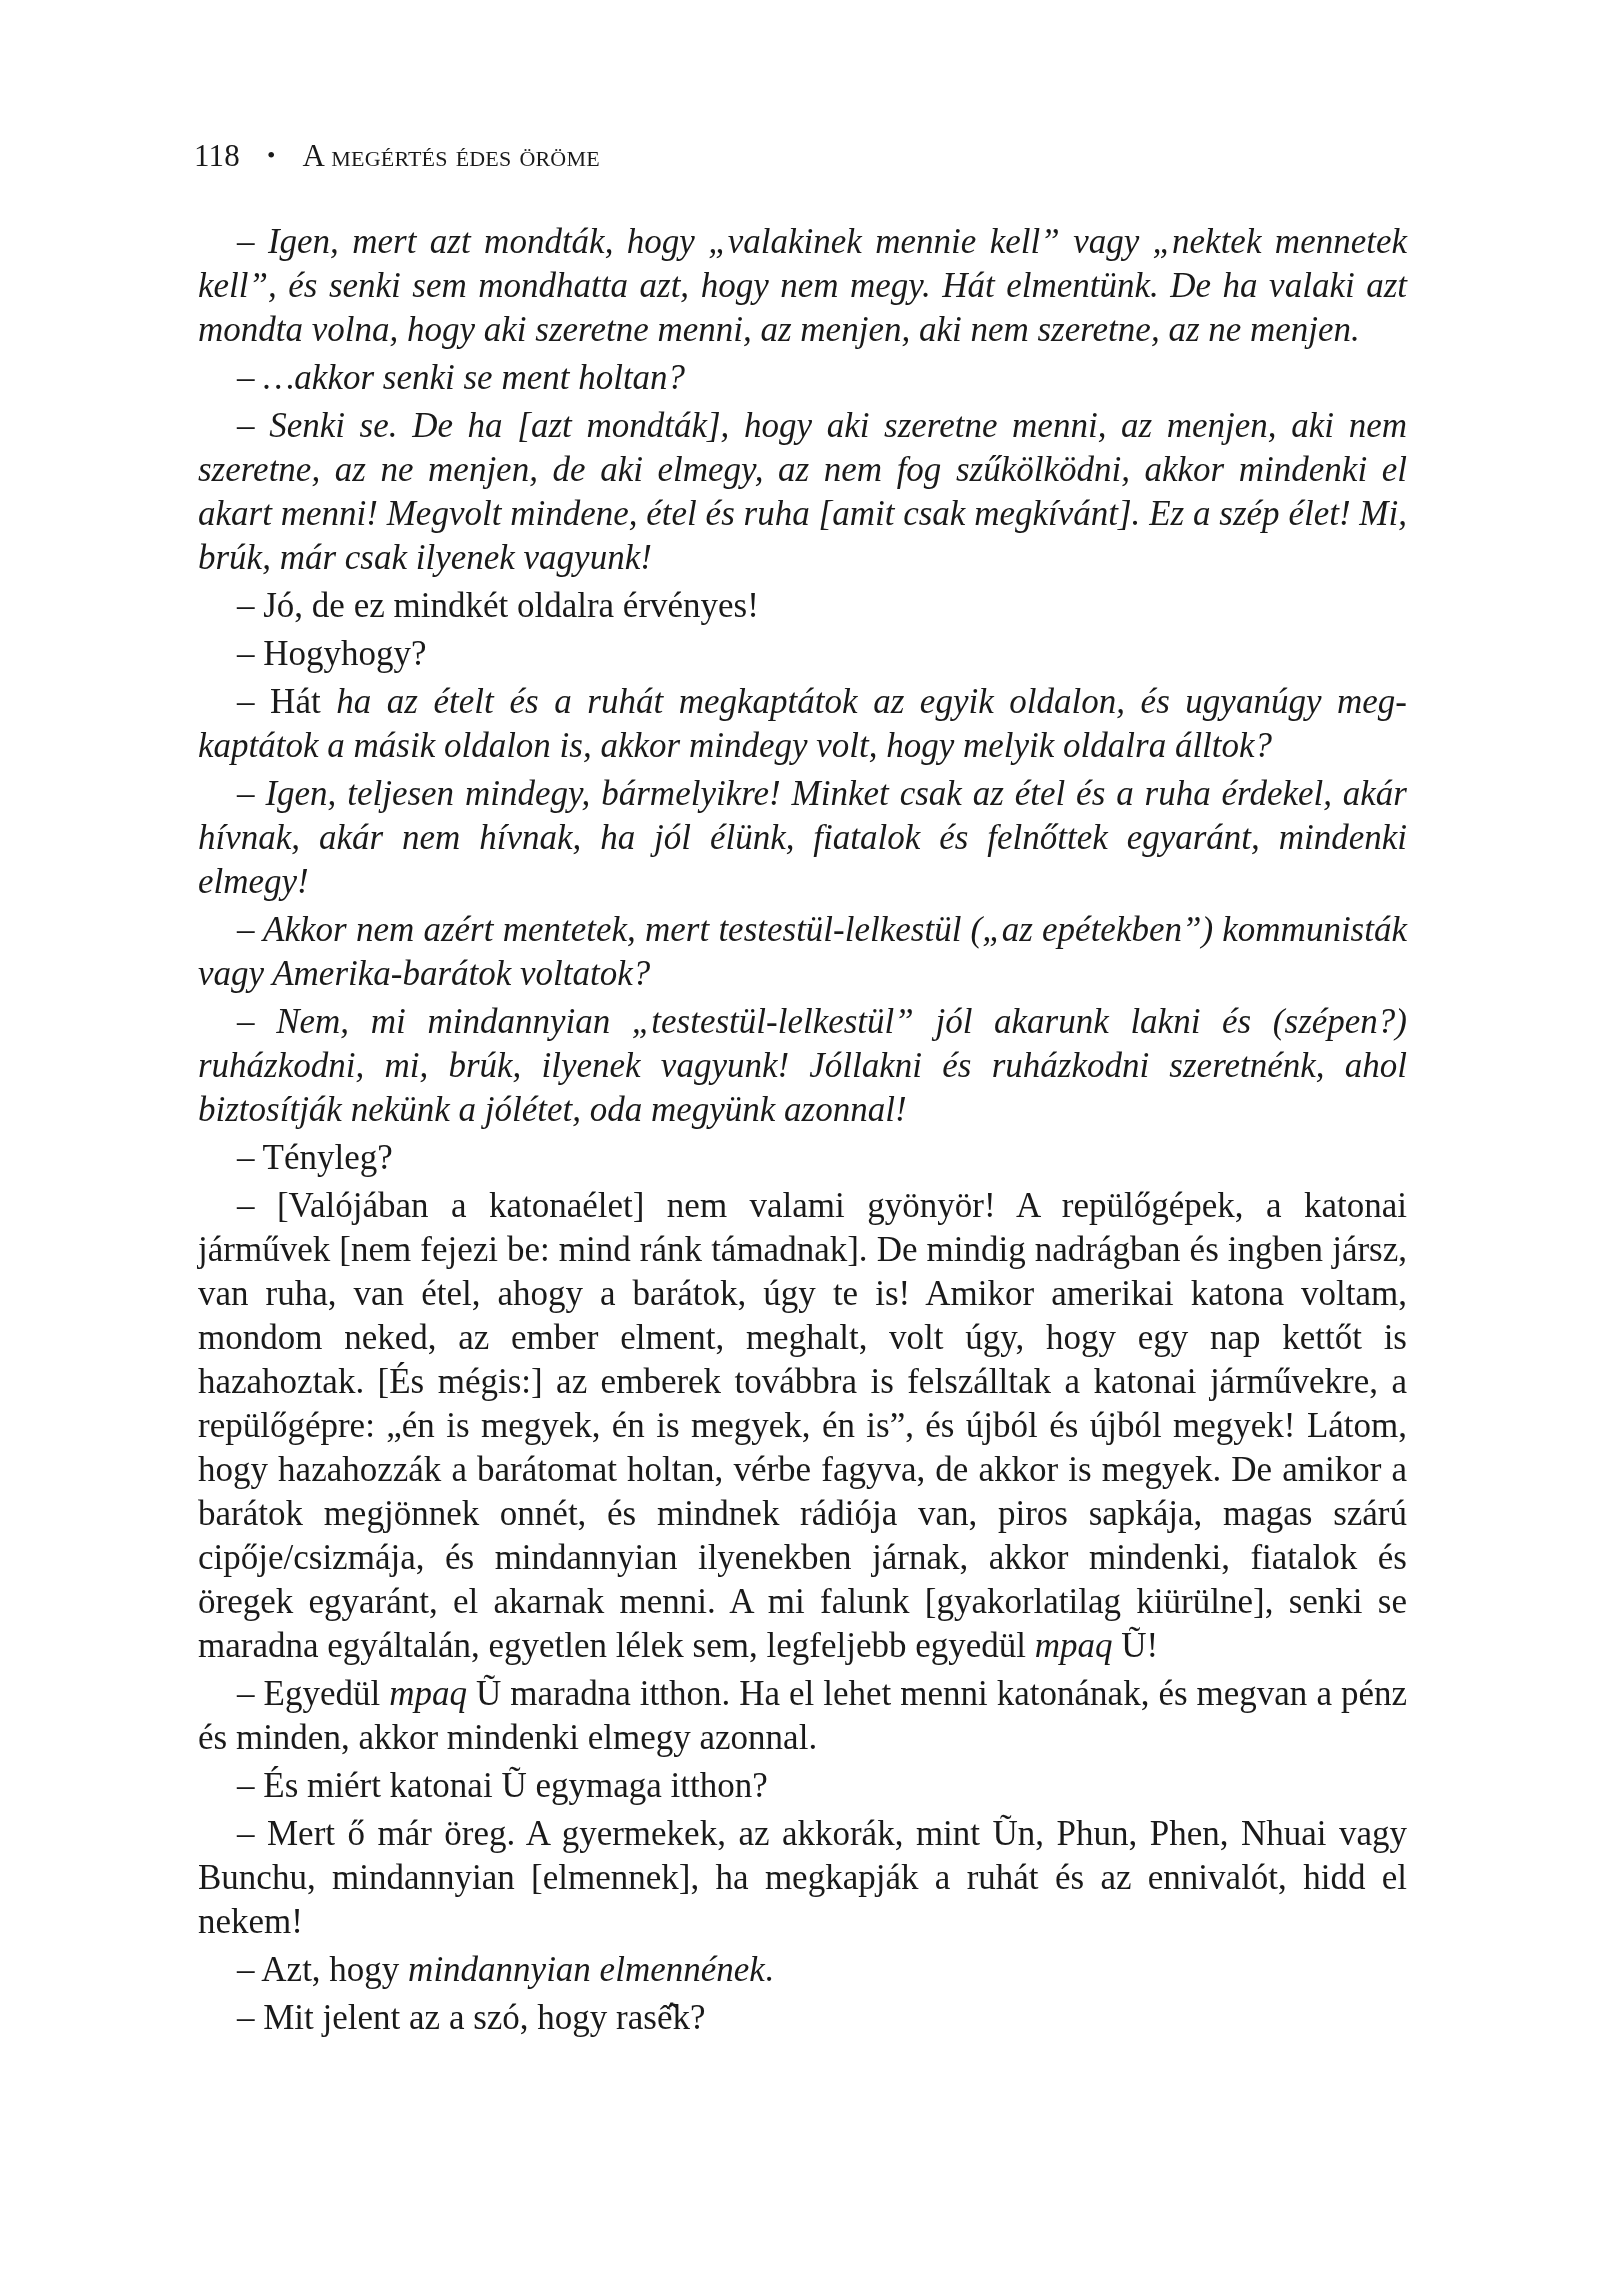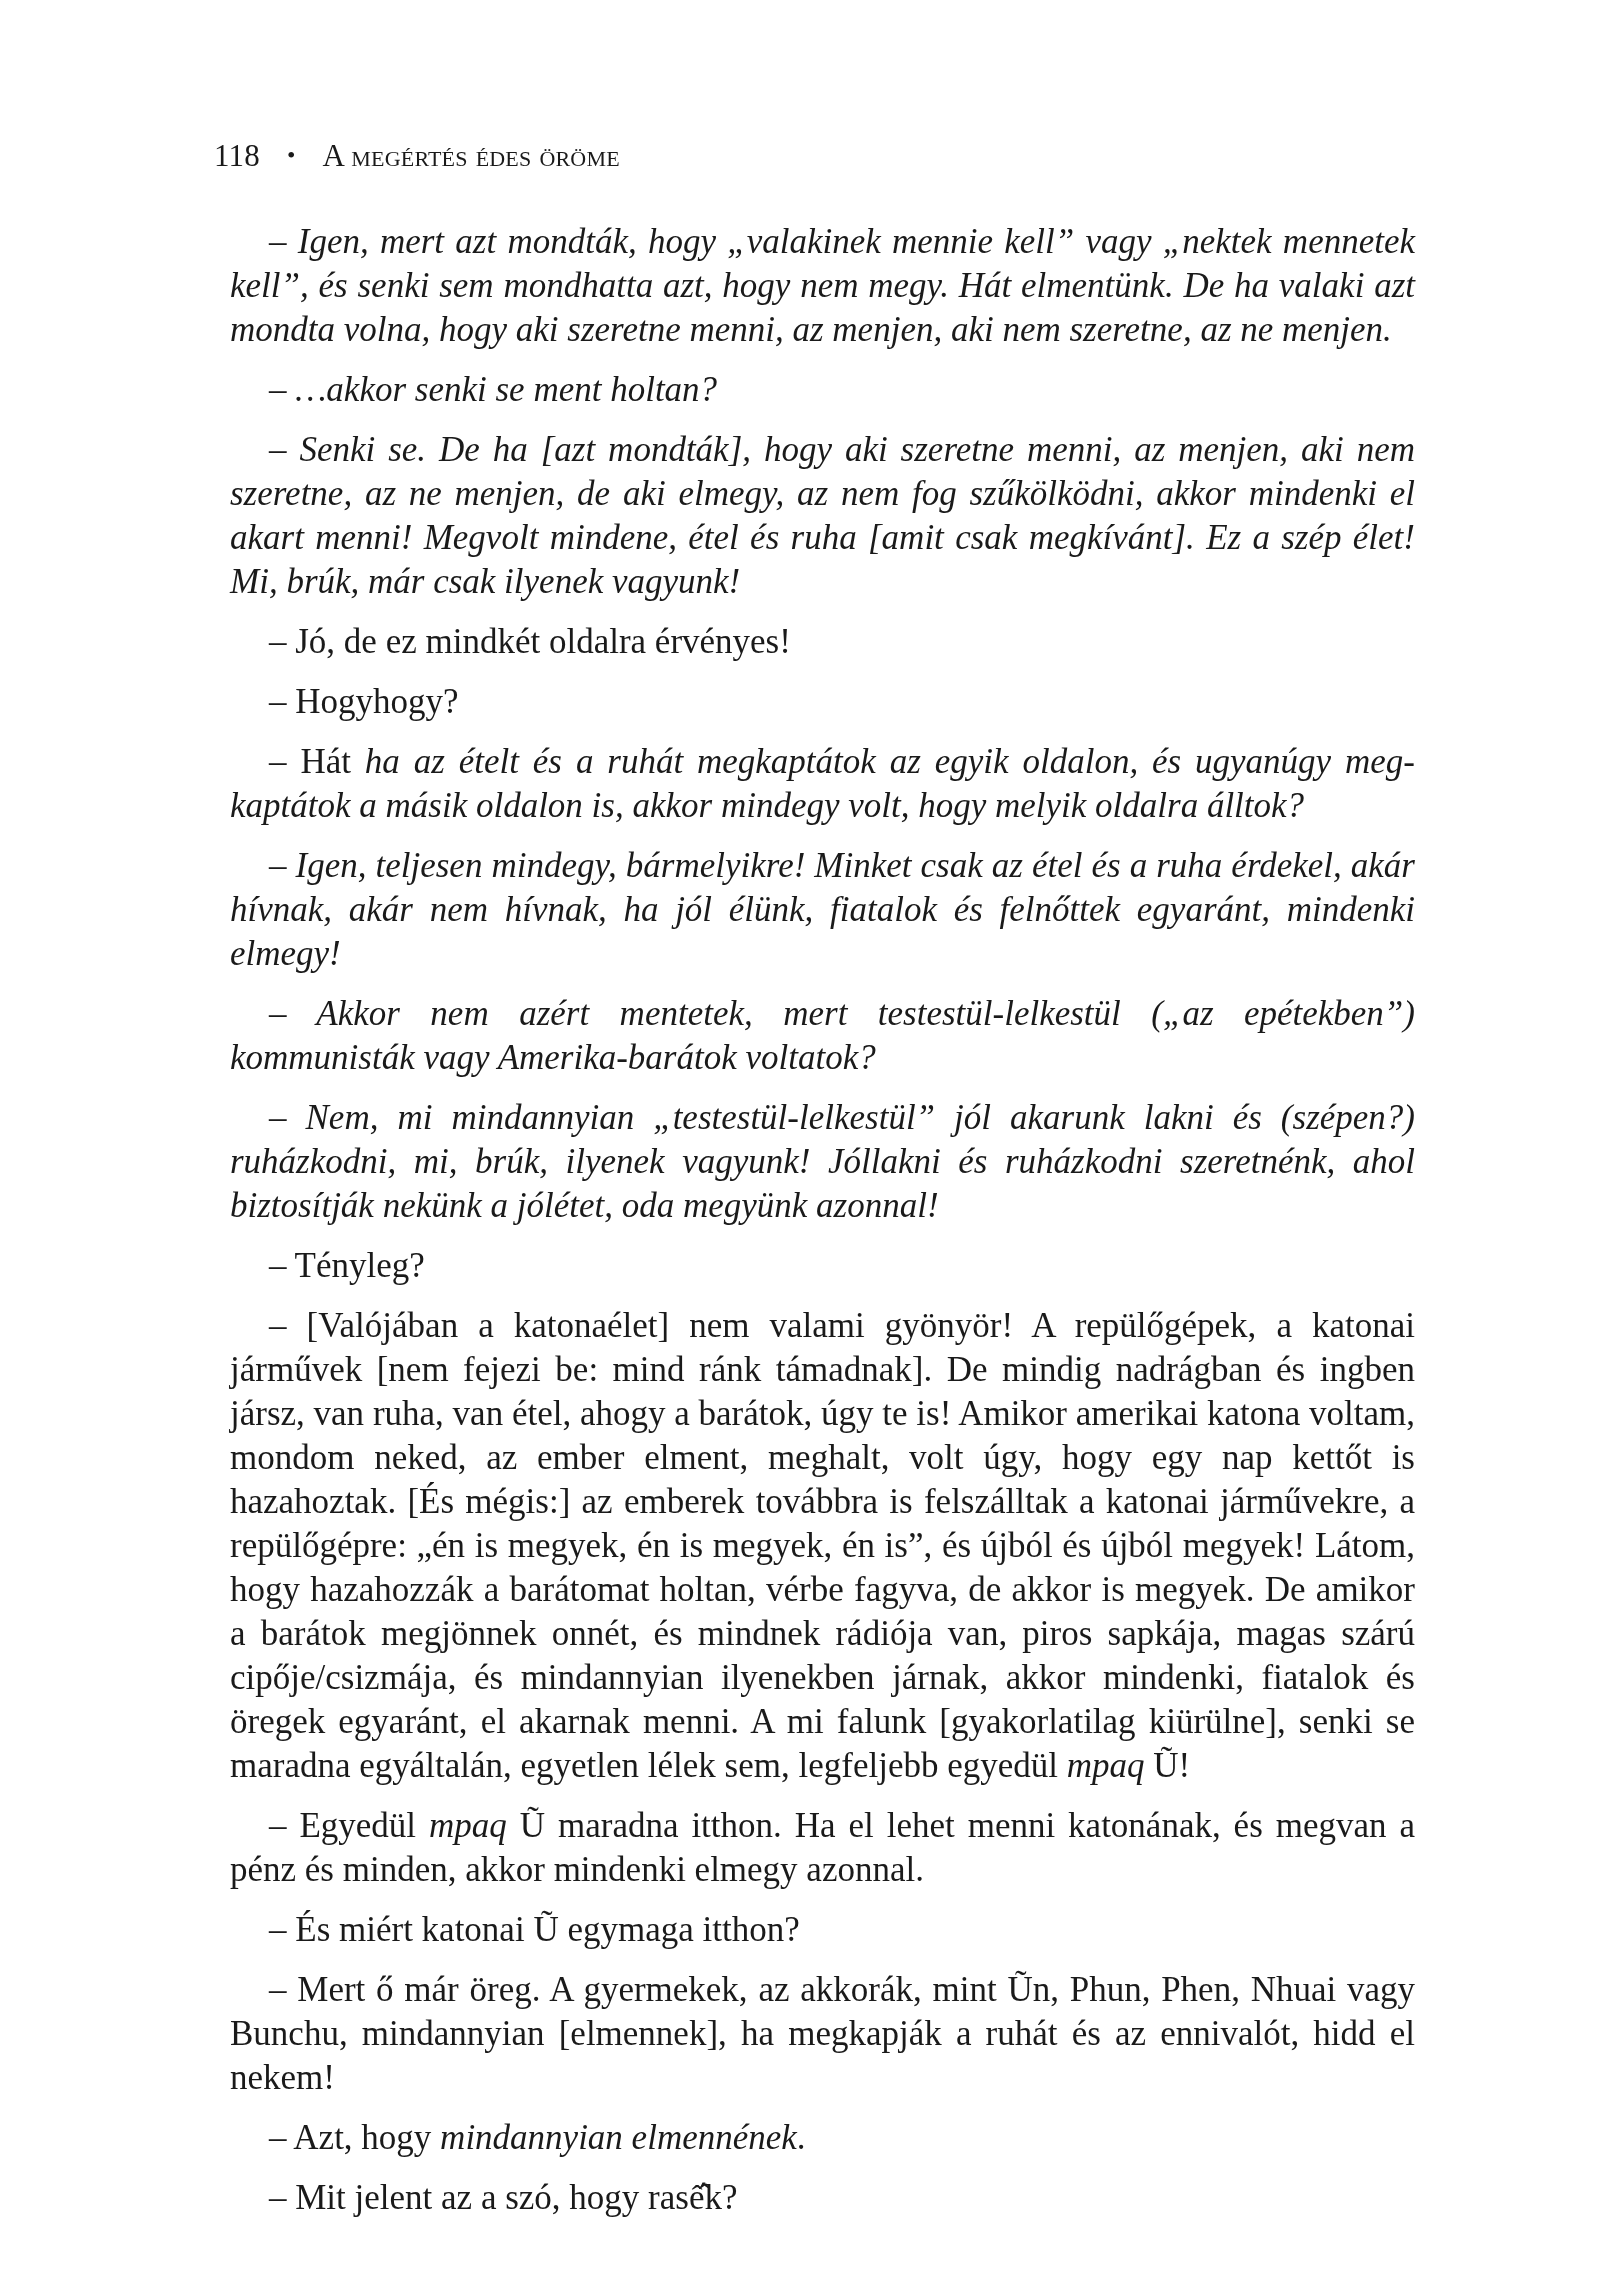--- a/index.html
+++ b/index.html
@@ -6,7 +6,7 @@
     body { width: 1605px; height: 2295px; position: relative; overflow: hidden; }
     .page {
       position: absolute;
-      left: 214px;
+      left: 194px;
       top: 138px;
       width: 1217px;
       font-family: "Liberation Serif", "DejaVu Serif", serif;

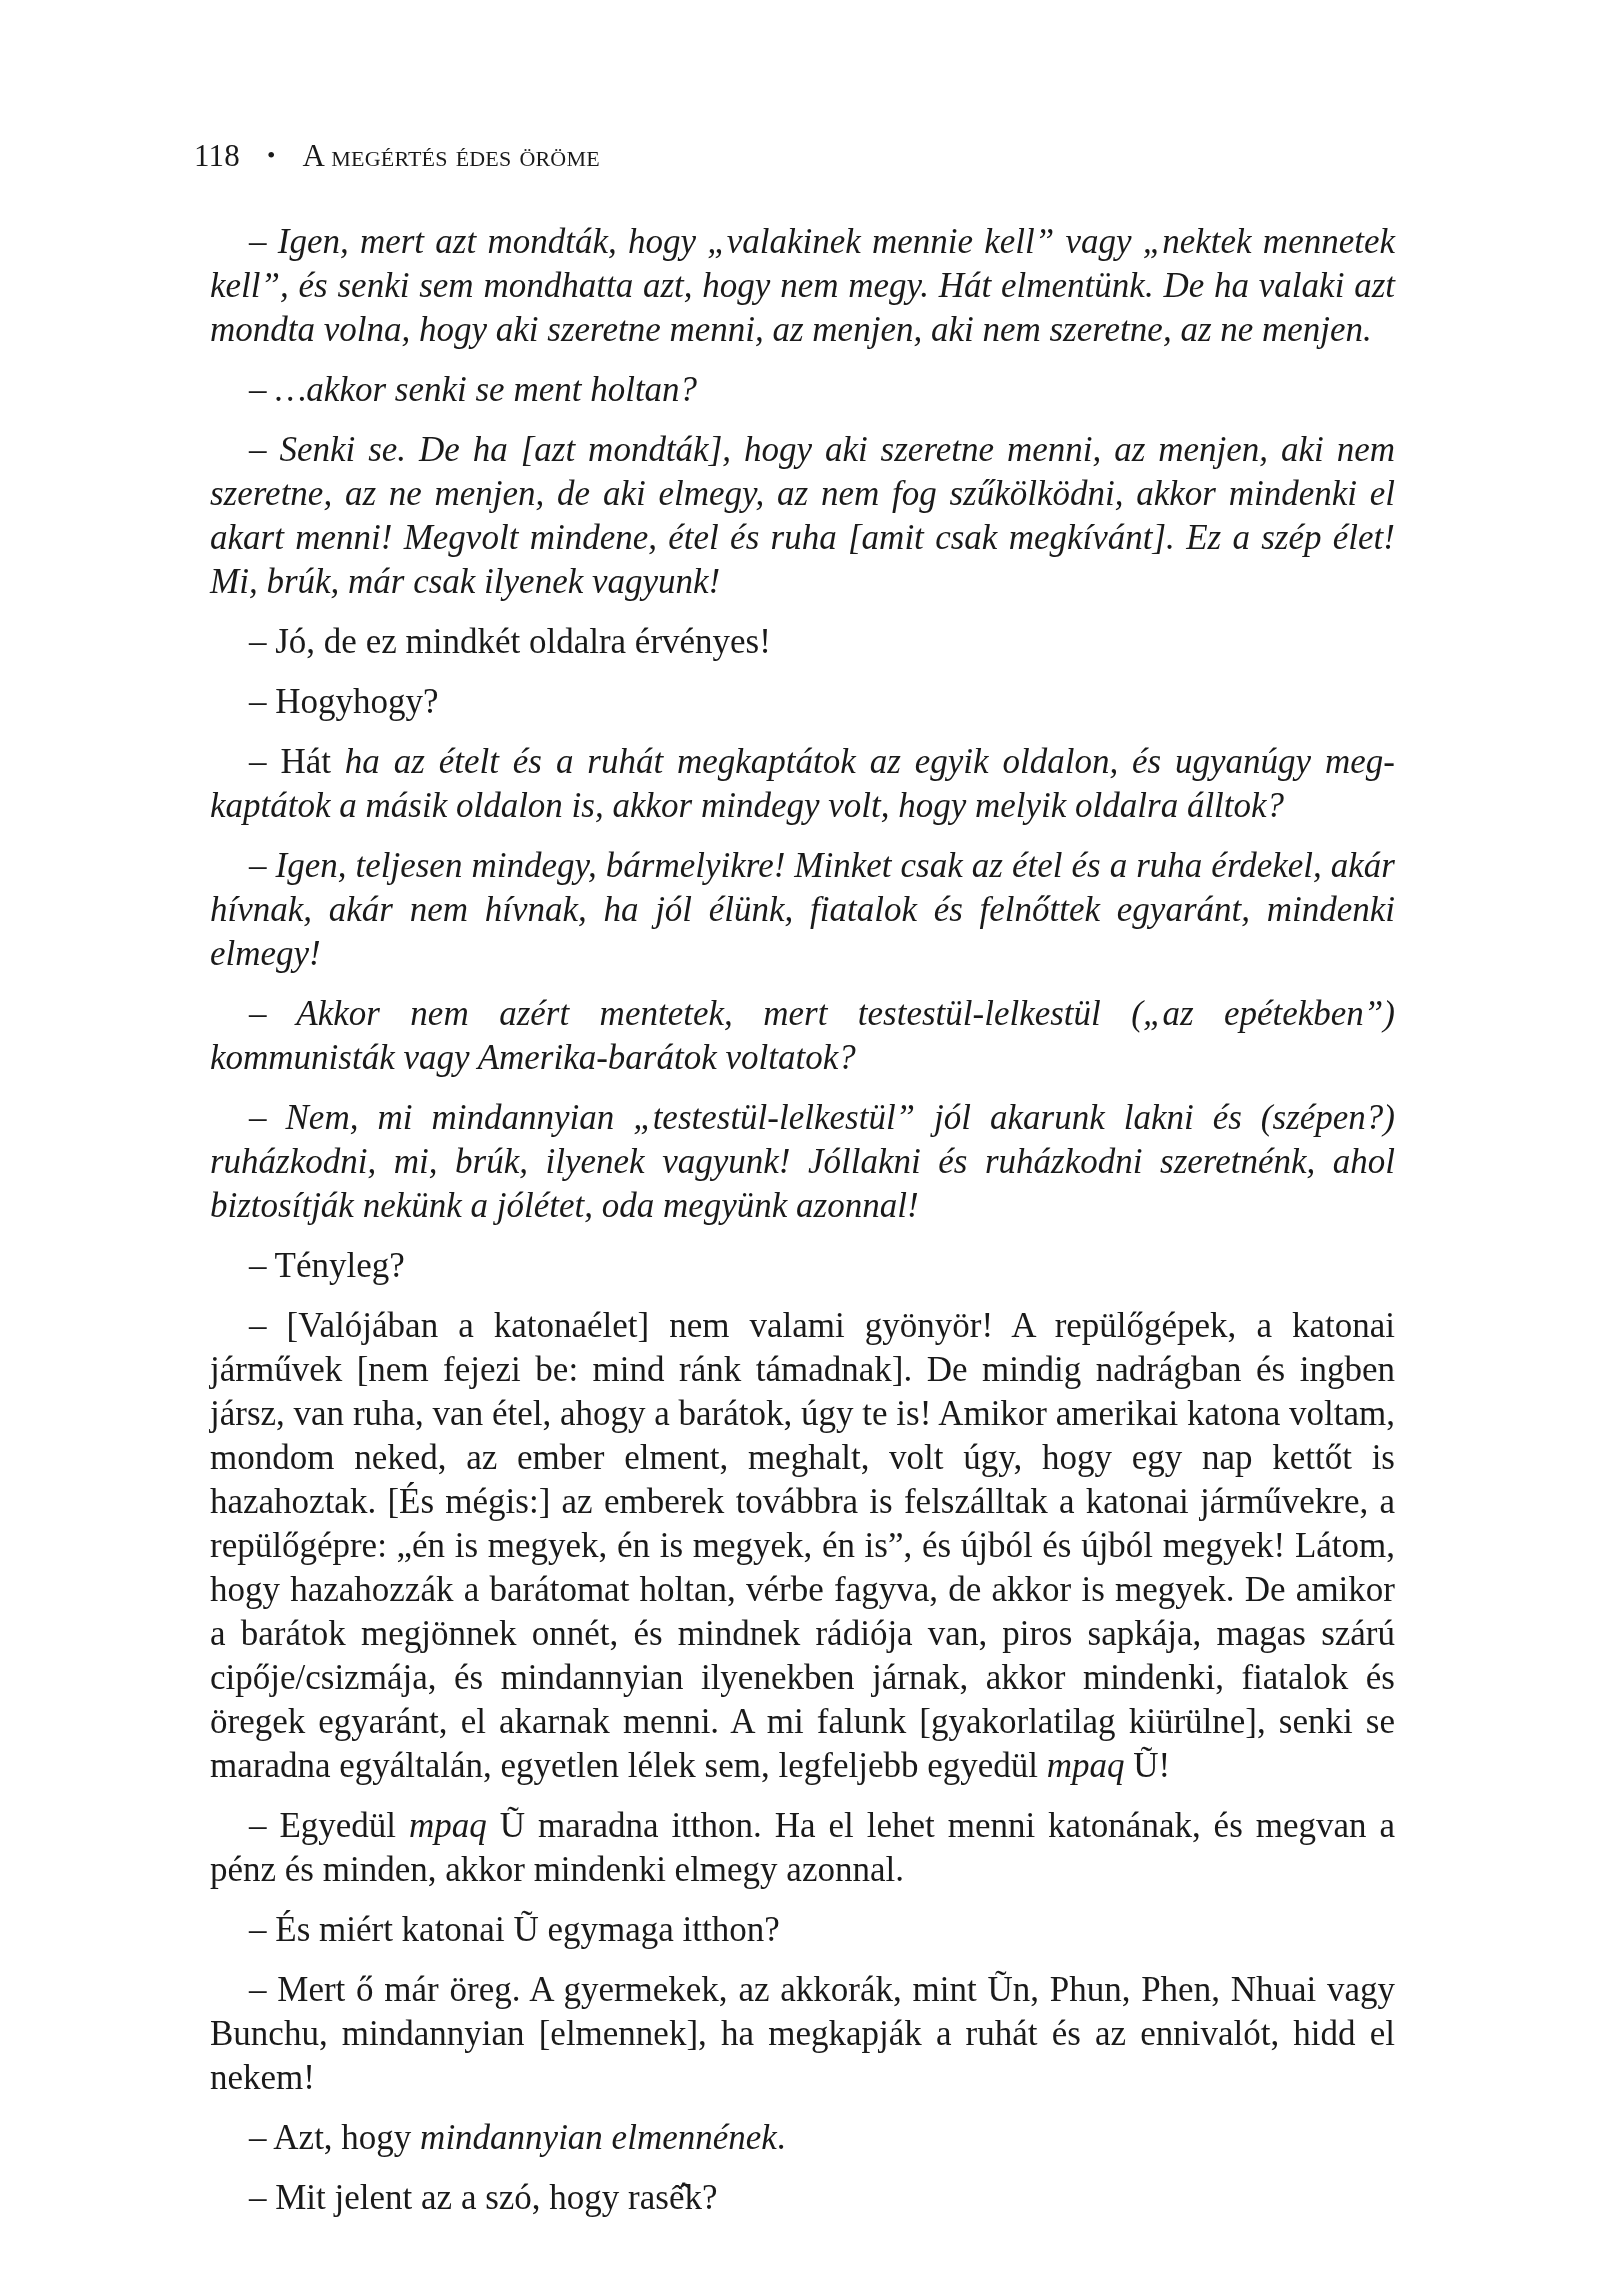--- a/index.html
+++ b/index.html
@@ -29,7 +29,7 @@
       hyphens: manual;
     }
     .para {
-      margin: 16px;
+      margin: 4px;
       text-indent: 39px;
       text-align: justify;
     }

